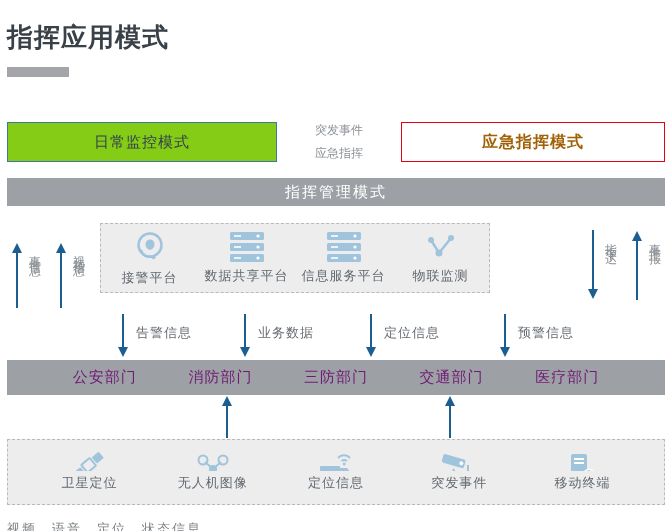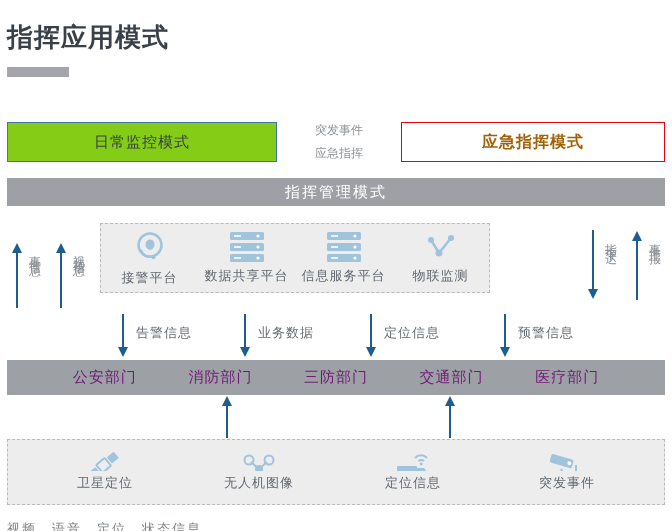--- a/index.html
+++ b/index.html
@@ -277,6 +277,16 @@
       </svg>
       <span class="icon-label">突发事件</span>
     </div>
+    <div class="icon-item">
+      <svg width="36" height="32">
+        <rect x="7" y="2" width="16" height="24" rx="2" fill="#9fc4dc"></rect>
+        <rect x="10" y="6" width="10" height="2" fill="#fff"></rect>
+        <rect x="10" y="10" width="10" height="2" fill="#fff"></rect>
+        <circle cx="25" cy="23.5" r="6" fill="#9fc4dc" stroke="#fff" stroke-width="1.5"></circle>
+        <circle cx="25" cy="23.5" r="2.5" fill="none" stroke="#fff" stroke-width="1.5"></circle>
+      </svg>
+      <span class="icon-label">移动终端</span>
+    </div>
   </div>
 
   <div class="caption">视频、语音、定位、状态信息</div>

